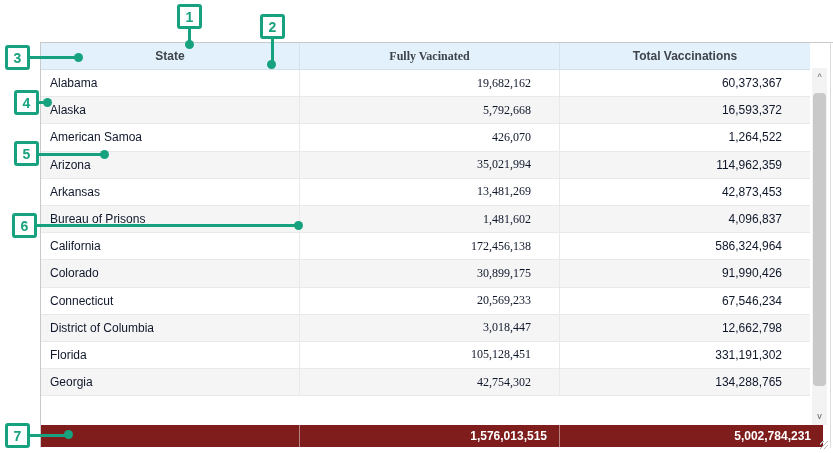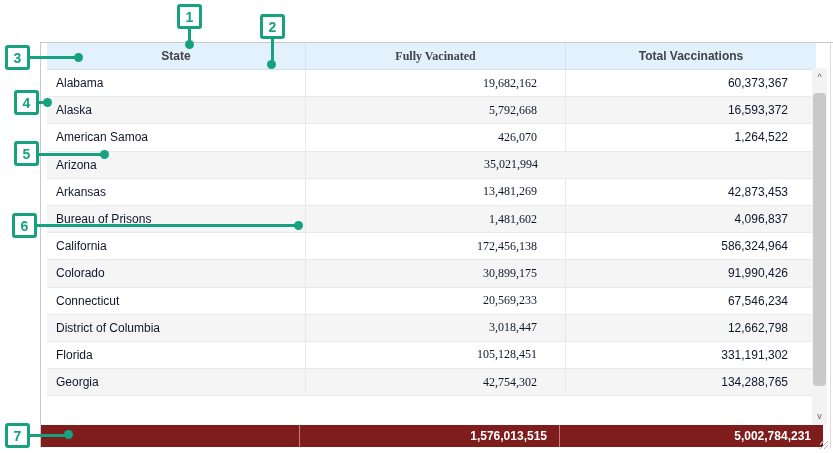--- a/index.html
+++ b/index.html
@@ -12,7 +12,7 @@
   .line.soft { background:#dcdcdc; }
 
   
-  .grid { position:absolute; left:47px; top:43px; width:769px; }
+  .grid { position:absolute; left:41px; top:43px; width:769px; }
   .header-row { display:flex; height:27px; background:#e3f1fc; border-bottom:1px solid #cfe0ef; }
   .hcell { display:flex; align-items:center; justify-content:center;
            font-size:12px; font-weight:bold; color:#3e4449; border-right:1px solid #d2e2f0; }

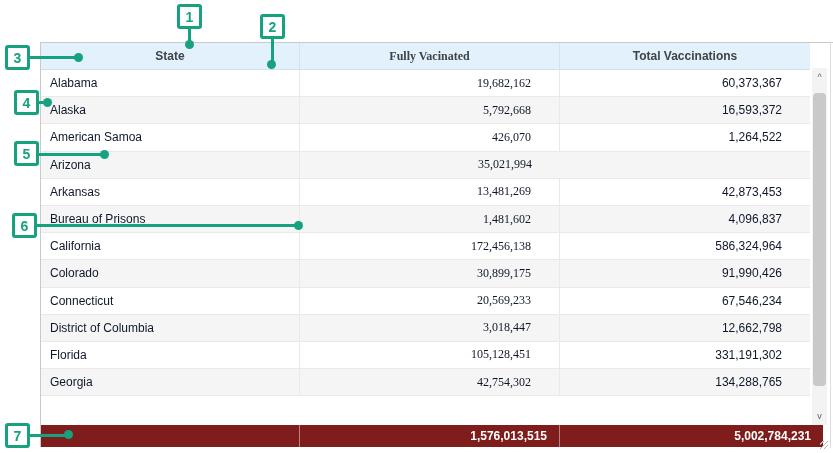--- a/index.html
+++ b/index.html
@@ -88,6 +88,7 @@
         <div class="row">
       <div class="cell state c1">Arizona</div>
       <div class="cell num c2">35,021,994</div>
+      <div class="cell num c3">114,962,359</div>
     </div>
         <div class="row">
       <div class="cell state c1">Arkansas</div>

